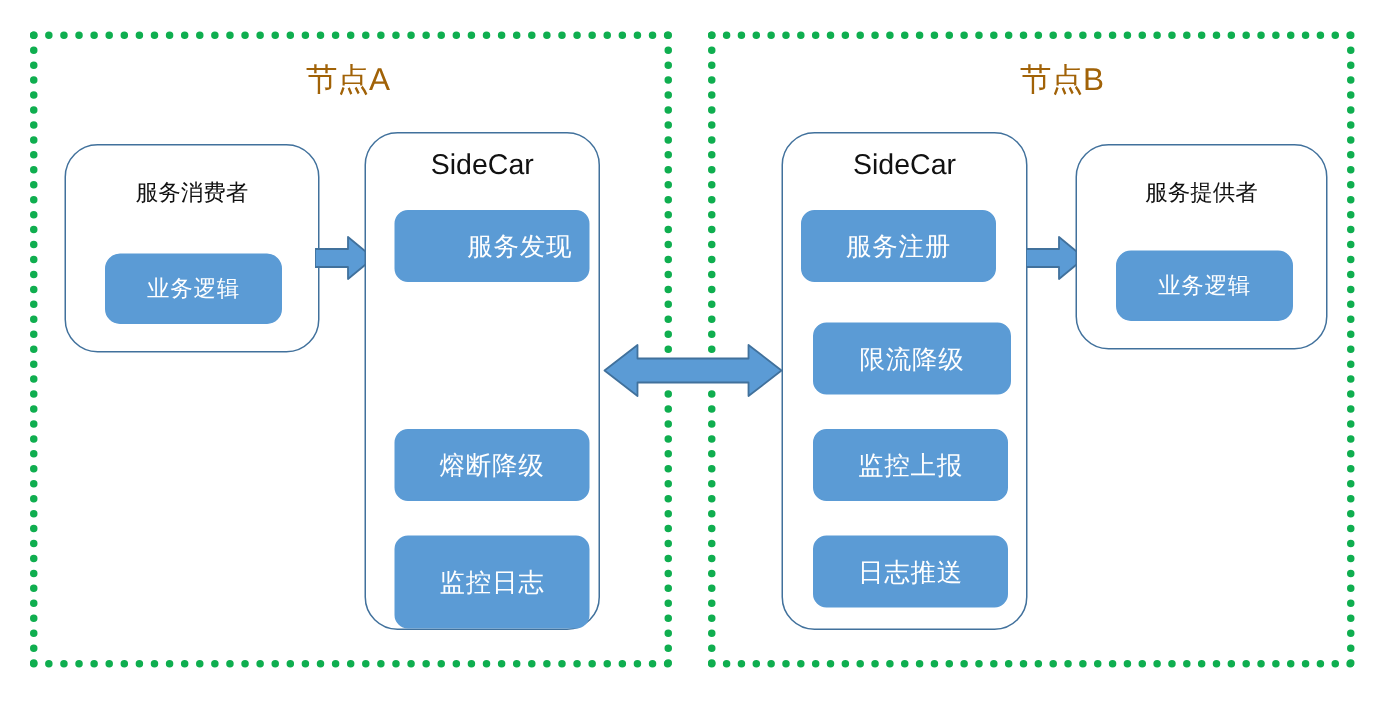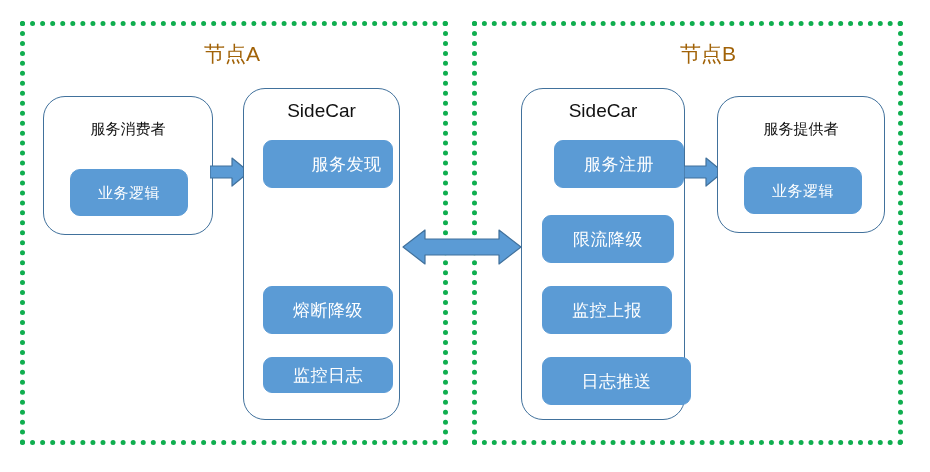--- a/index.html
+++ b/index.html
@@ -111,7 +111,7 @@
 
   <div class="panel" style="left:521px; top:88px; width:164px; height:332px;">
     <div class="panel-title latin" style="top:12px;">SideCar</div>
-    <div class="chip" style="left:32px; top:51px; width:130px; height:48px;">服务注册</div>
+    <div class="chip" style="left:12px; top:51px; width:130px; height:48px;">服务注册</div>
     <div class="chip" style="left:20px; top:126px; width:132px; height:48px;">限流降级</div>
     <div class="chip" style="left:20px; top:197px; width:130px; height:48px;">监控上报</div>
     <div class="chip" style="left:20px; top:268px; width:149px; height:48px;">日志推送</div>

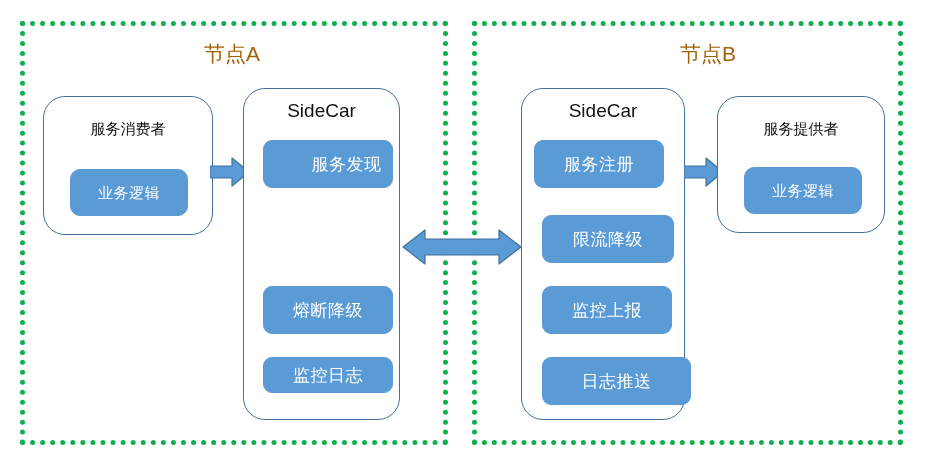--- a/index.html
+++ b/index.html
@@ -103,7 +103,7 @@
     <div class="panel-title latin" style="top:12px;">SideCar</div>
     <div class="chip" style="left:19px; top:51px; width:130px; height:48px;padding-left:37px;">服务发现</div>
     <div class="chip" style="left:19px; top:197px; width:130px; height:48px;">熔断降级</div>
-    <div class="chip" style="left:19px; top:268px; width:130px; height:36px;">监控日志</div>
+    <div class="chip" style="left:19px; top:268px; width:130px; height:62px;">监控日志</div>
   </div>
 
   <div class="node-zone" style="left:472px; top:21px; width:431px; height:424px;"></div>

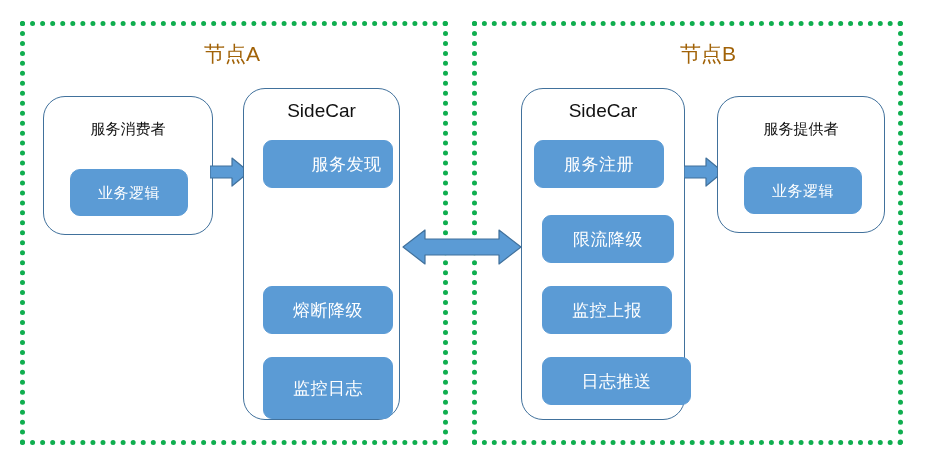--- a/index.html
+++ b/index.html
@@ -114,7 +114,7 @@
     <div class="chip" style="left:12px; top:51px; width:130px; height:48px;">服务注册</div>
     <div class="chip" style="left:20px; top:126px; width:132px; height:48px;">限流降级</div>
     <div class="chip" style="left:20px; top:197px; width:130px; height:48px;">监控上报</div>
-    <div class="chip" style="left:20px; top:268px; width:149px; height:48px;">日志推送</div>
+    <div class="chip" style="left:20px; top:268px; width:130px; height:48px;">日志推送</div>
   </div>
 
   <div class="arrow-wrap" style="left:684px; top:157px;">

